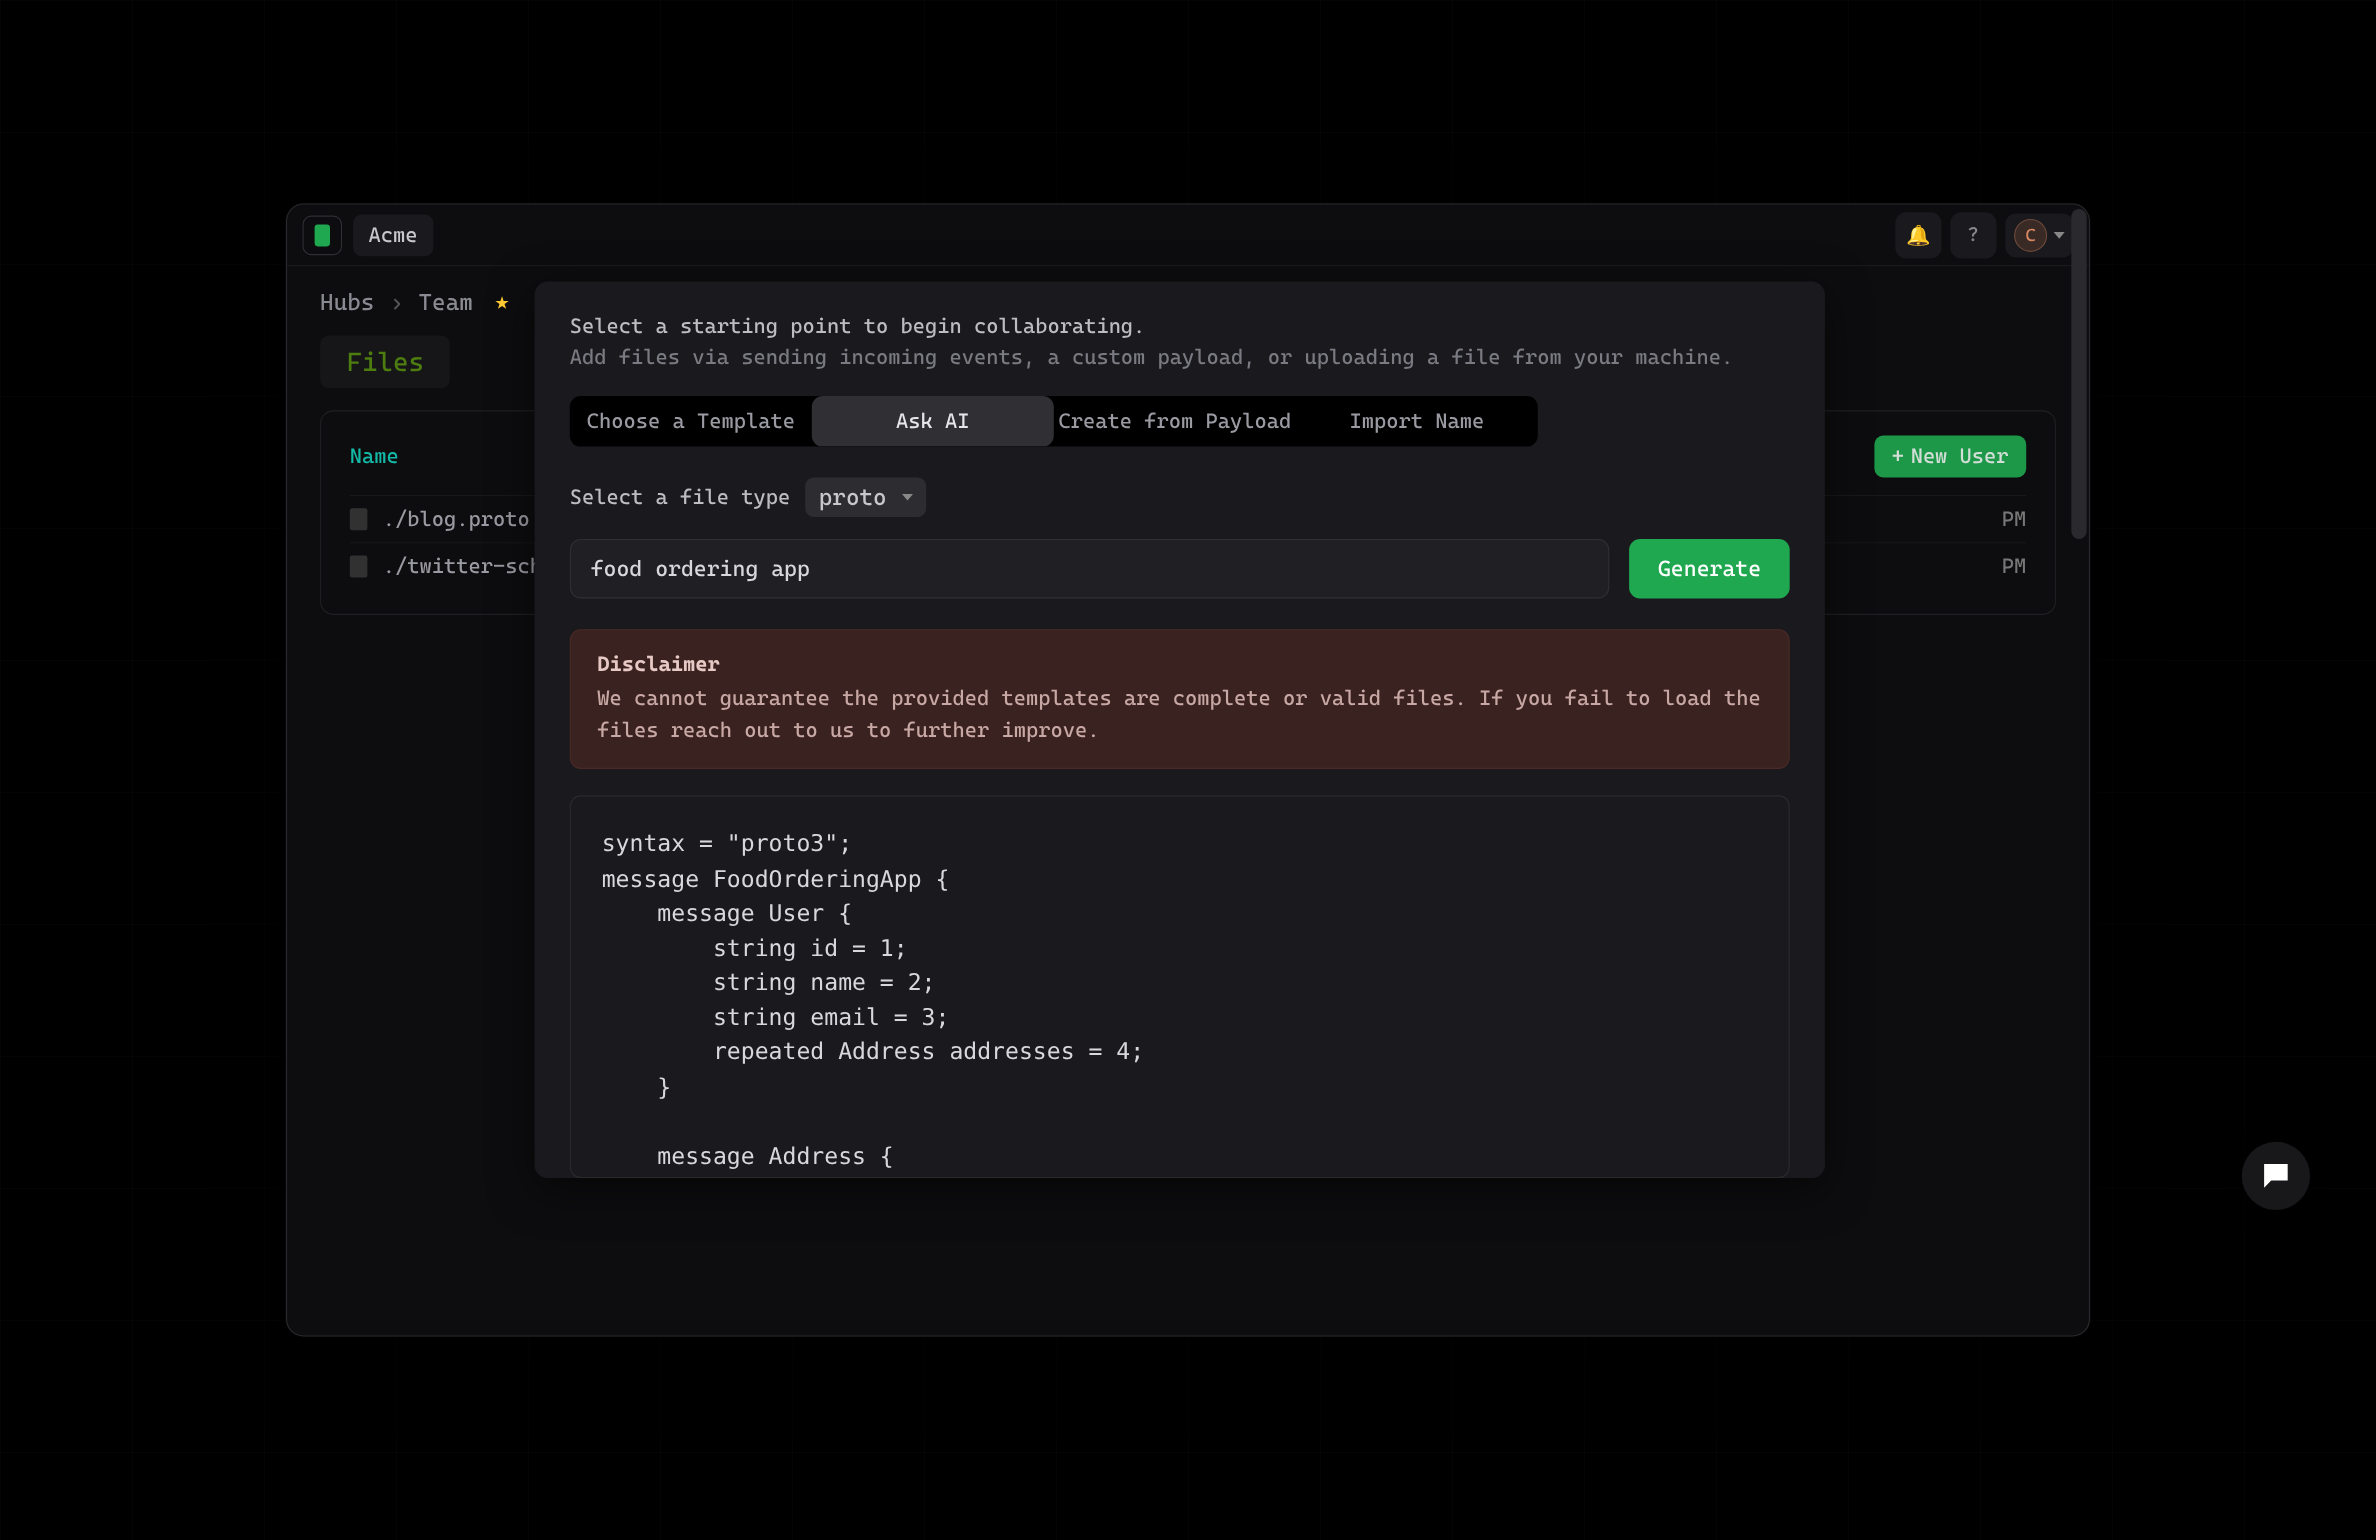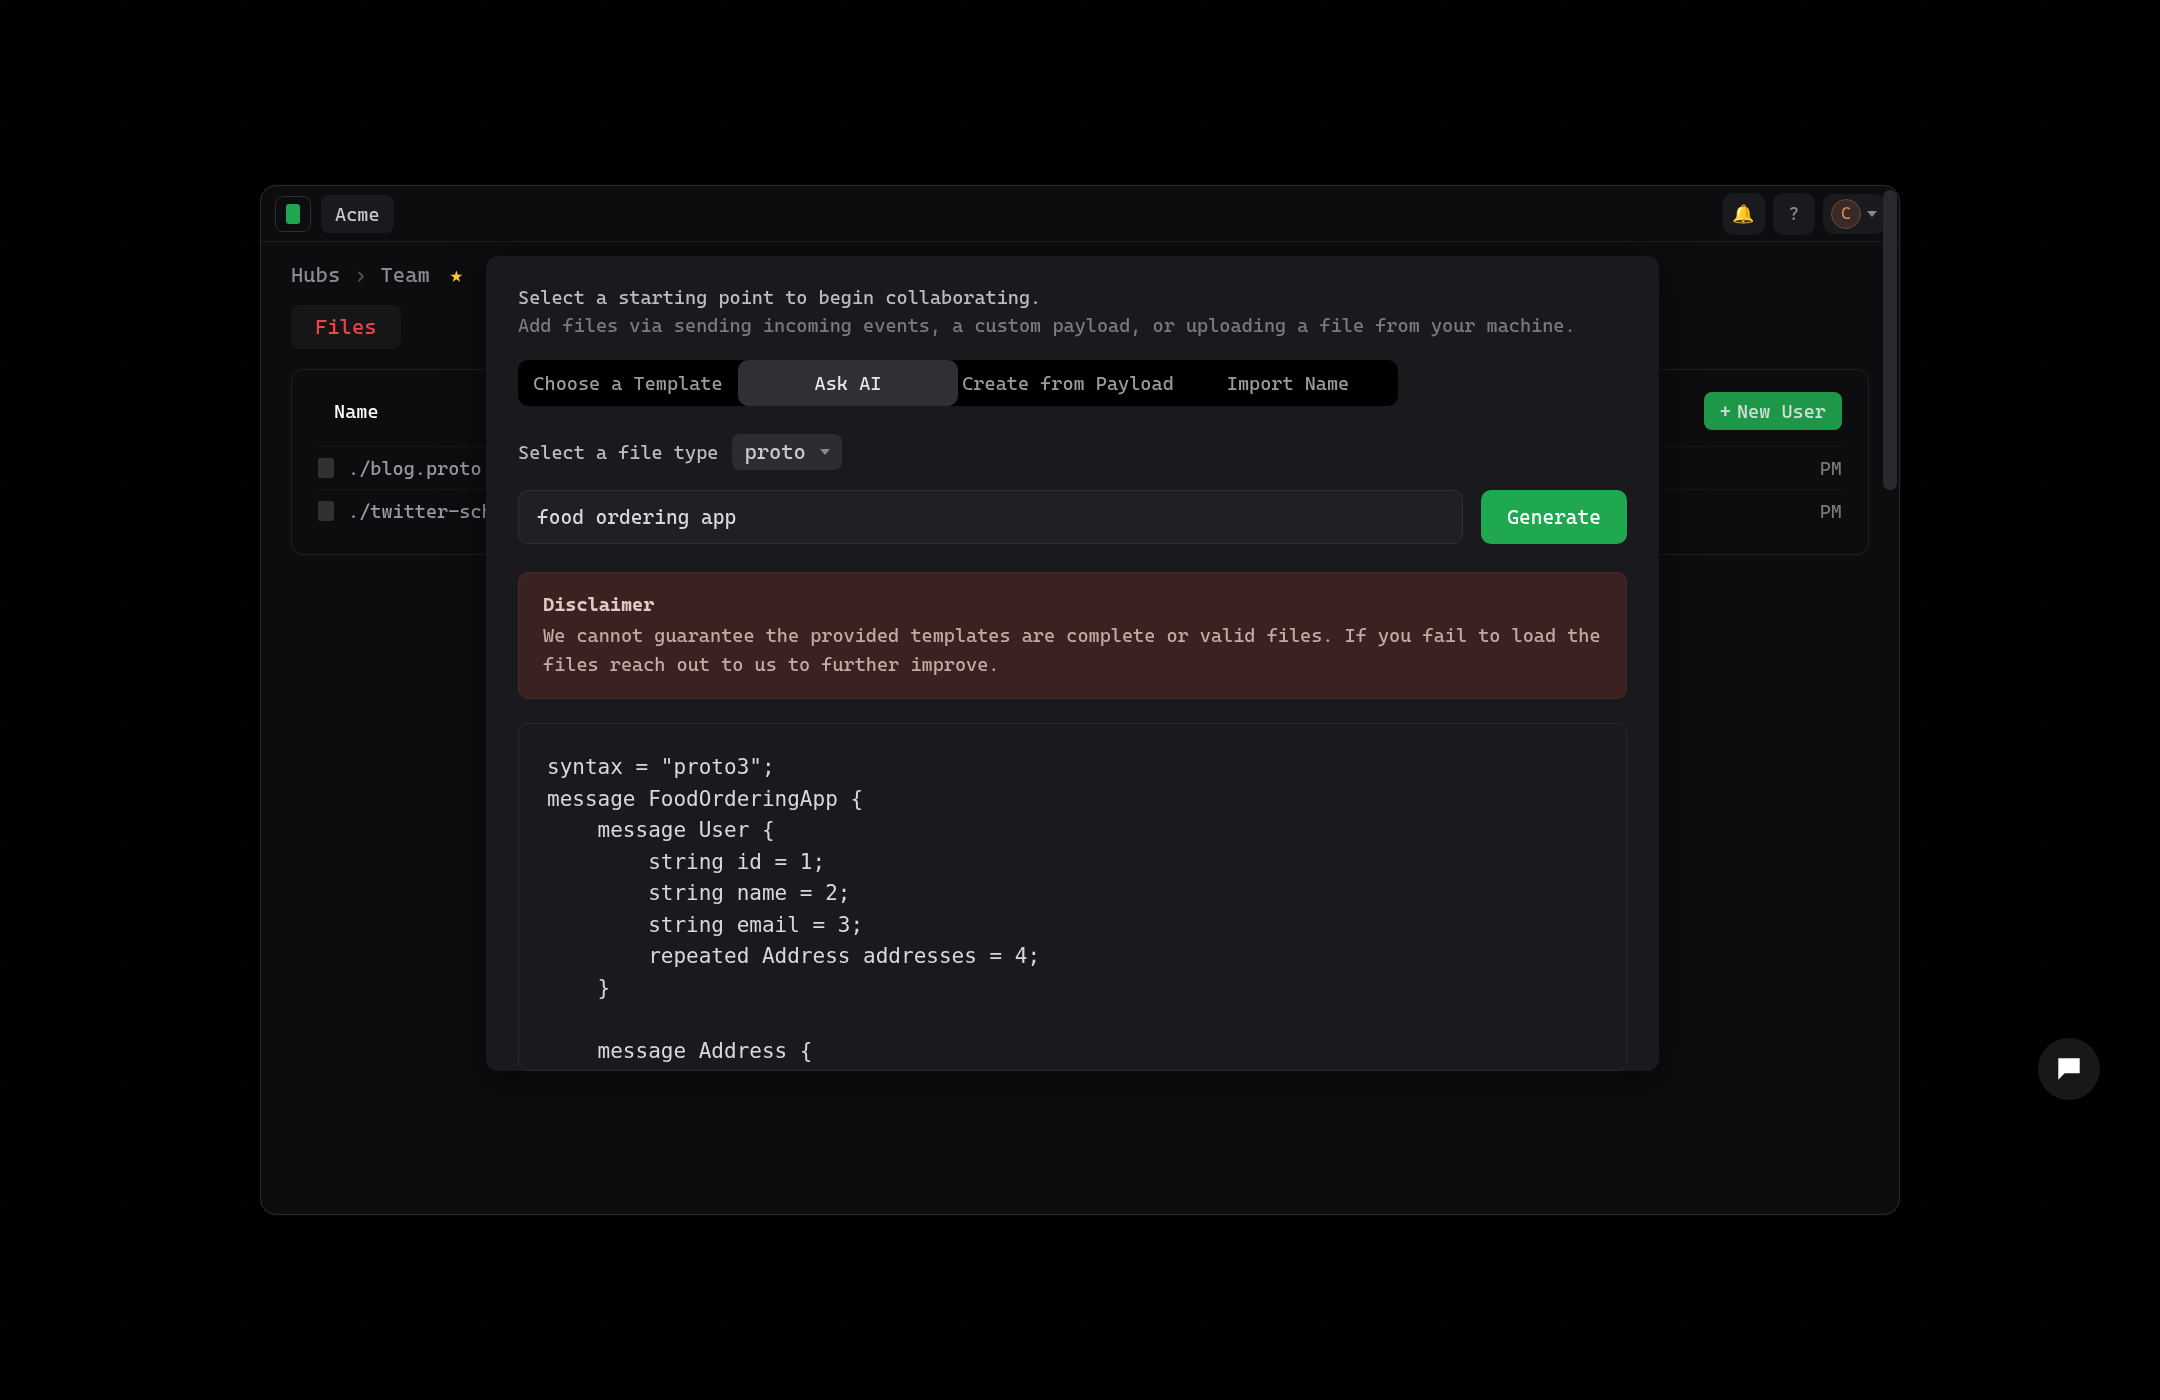--- a/index.html
+++ b/index.html
@@ -116,8 +116,8 @@
 .tab-row { display: flex; gap: 0; margin-bottom: 20px; }
 .tab-btn {
   padding: 10px 24px;
-  font-size: 21px;
-  color: #ef4444;
+  font-size: 24px;
+  color: #4d7c0f;
   background: #161619;
   border-radius: 8px;
 }

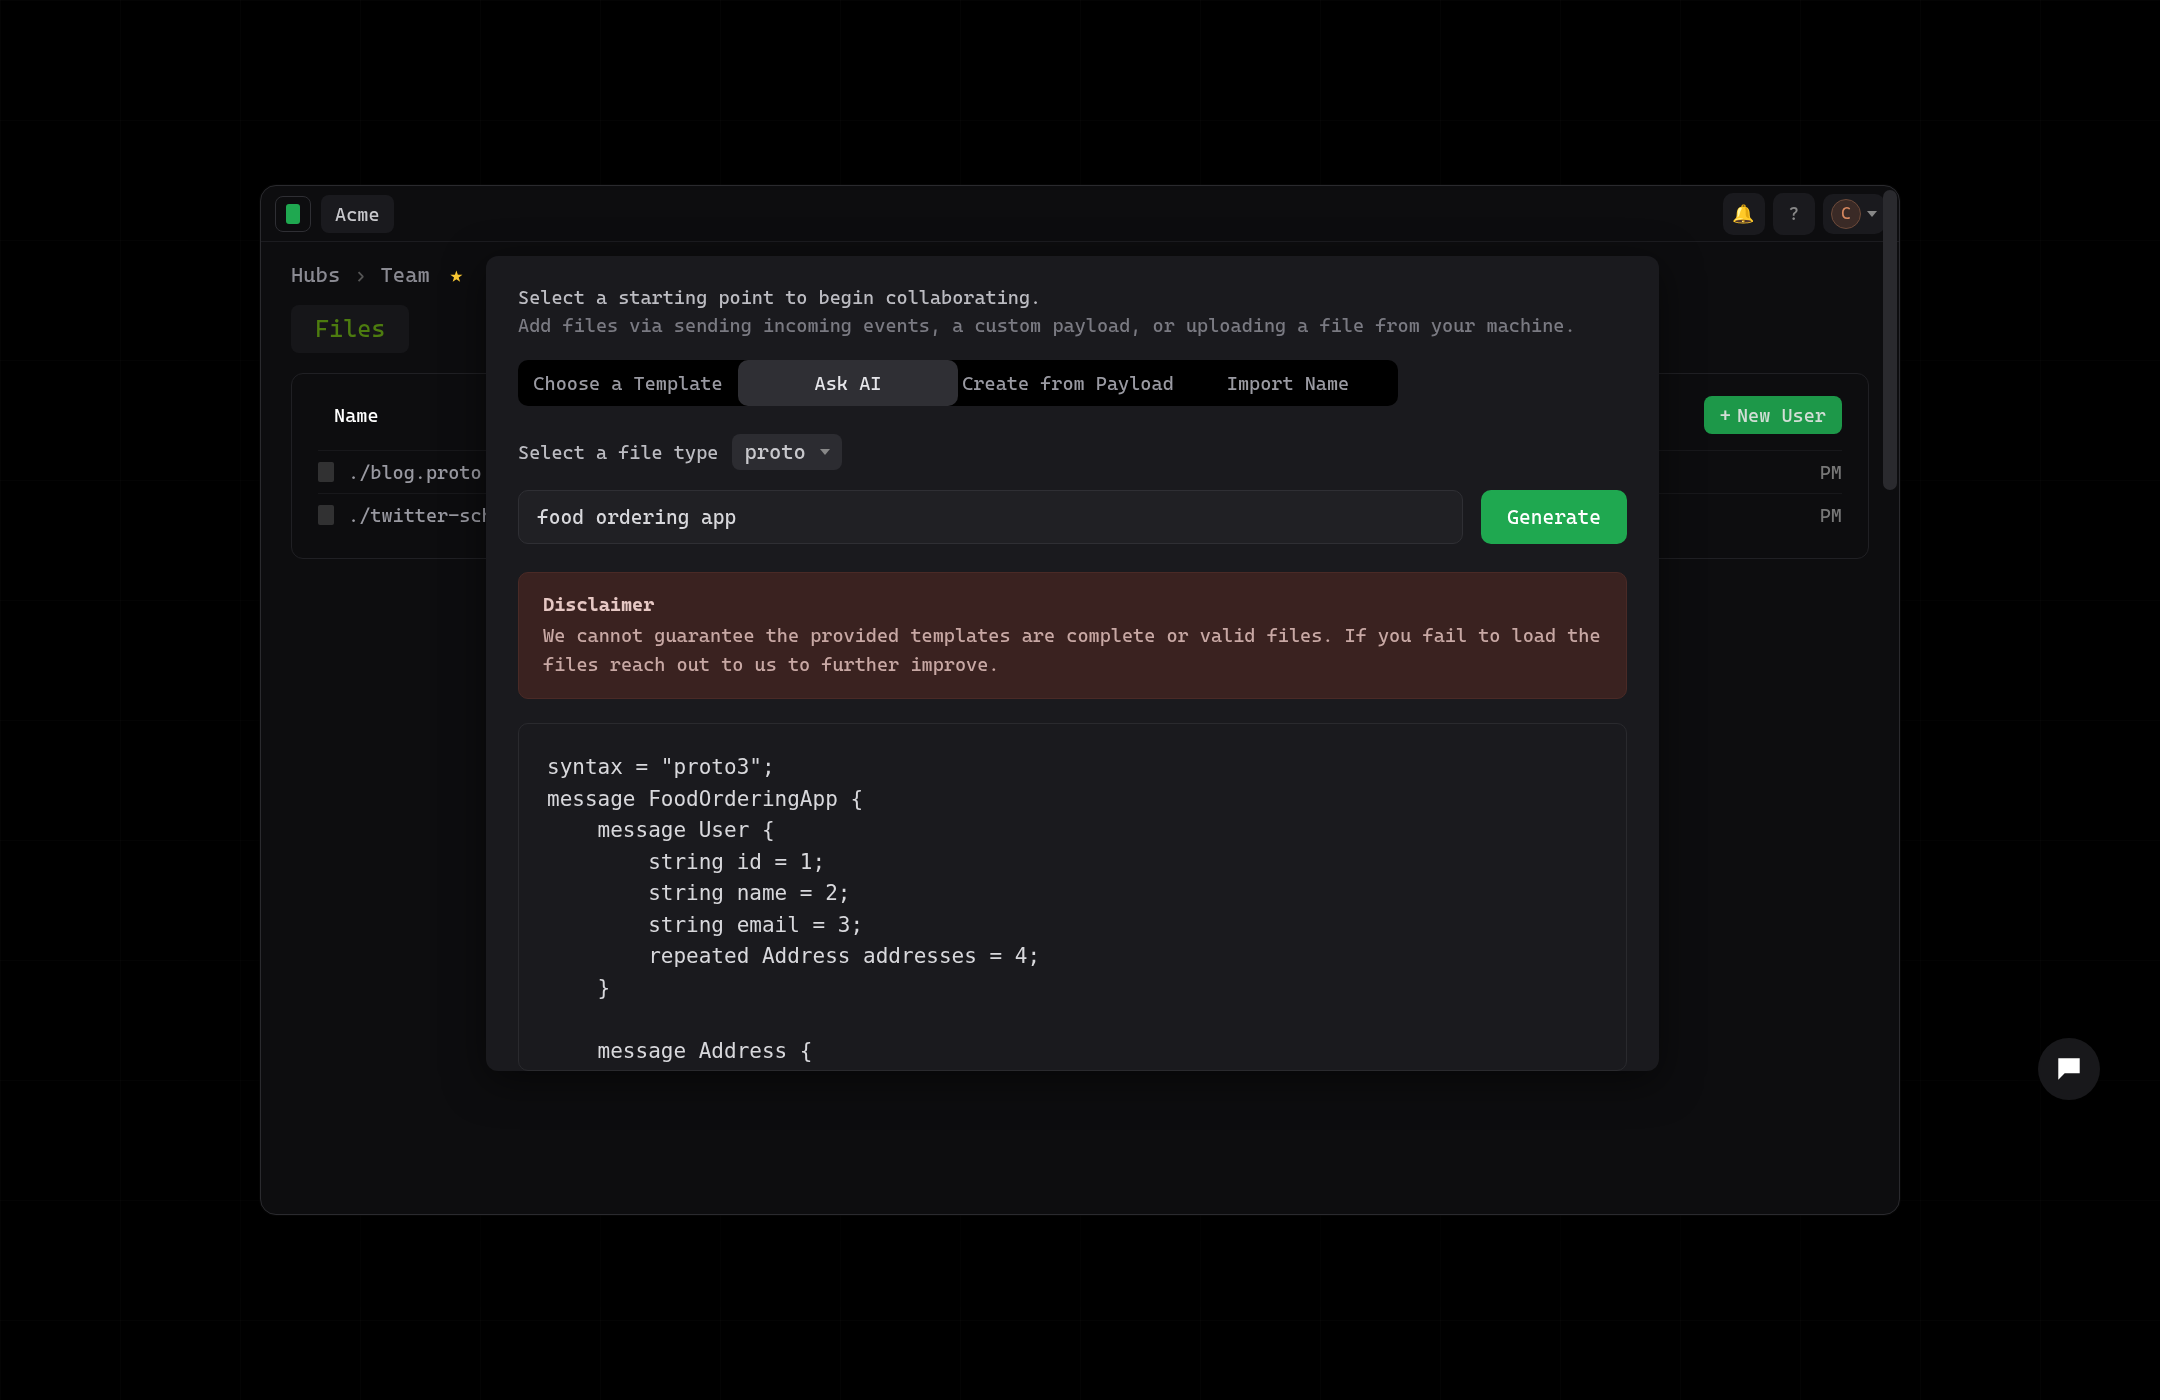--- a/index.html
+++ b/index.html
@@ -131,7 +131,7 @@
   align-items: center;
   margin-bottom: 16px;
 }
-.th-name { font-size: 19px; color: #ffffff; margin-left: 16px; }
+.th-name { font-size: 19px; color: #14b8a6; }
 .new-file-btn {
   margin-left: auto;
   background: #1fa850;

